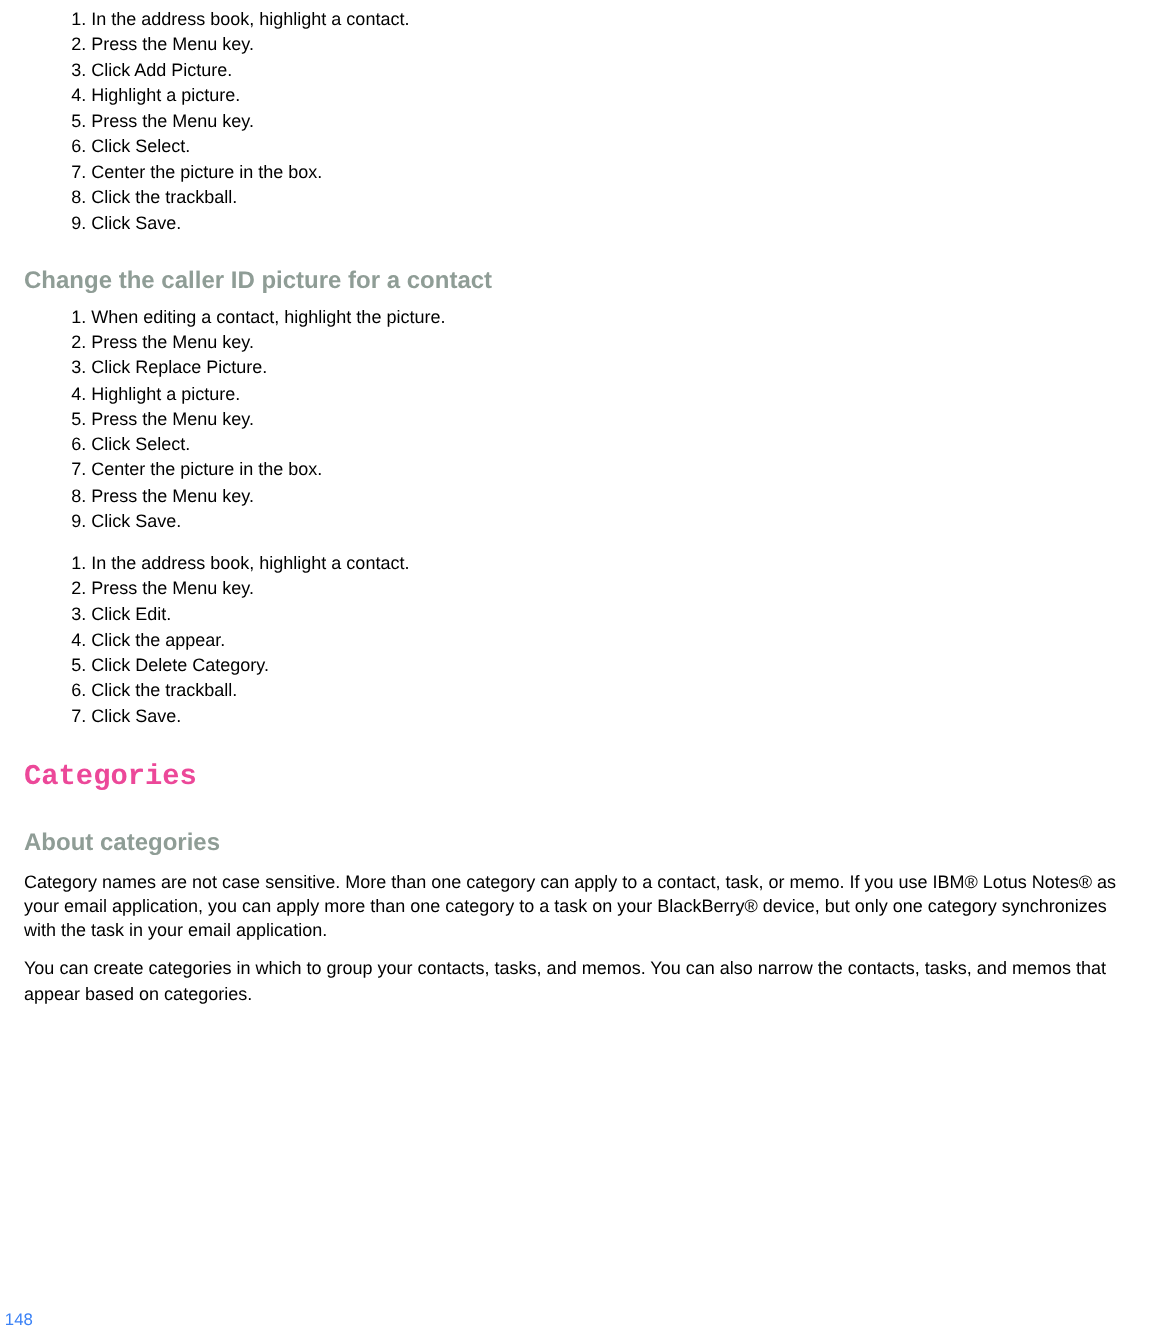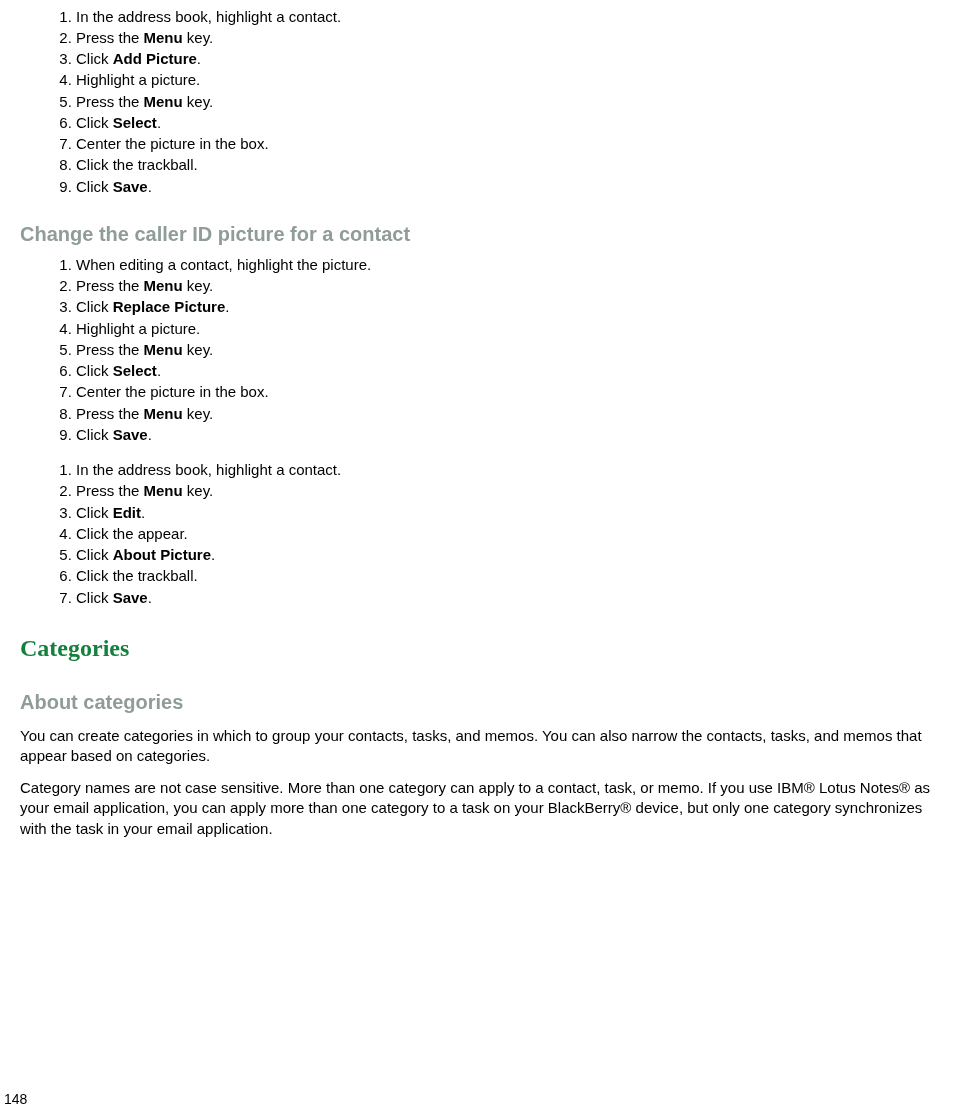--- a/index.html
+++ b/index.html
@@ -40,7 +40,7 @@
     p {
       margin: 10px 0 12px 0;
     }
-    .bold { font-weight: bold; }
+    .bold { font-weight: normal; }
     .page-number {
       position: absolute;
       left: 4px;

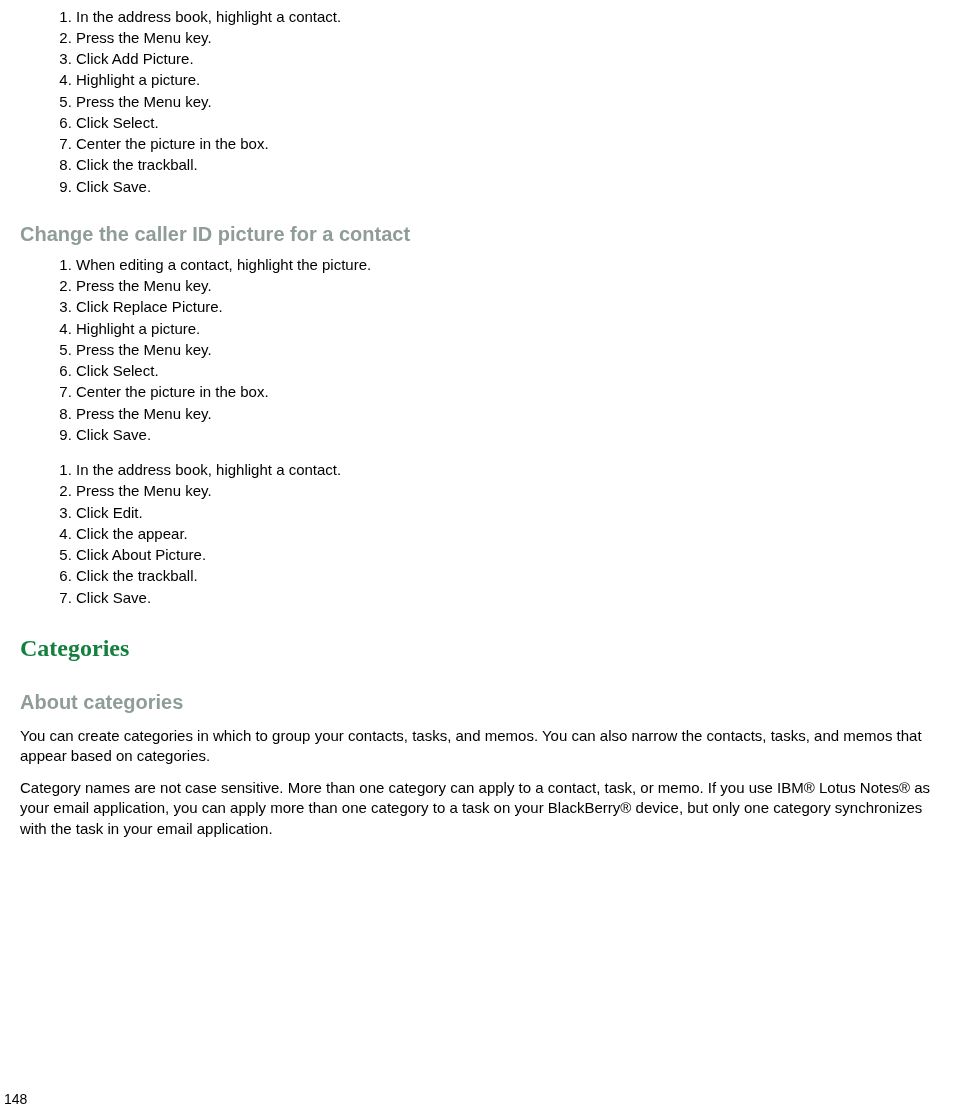--- a/index.html
+++ b/index.html
@@ -89,7 +89,7 @@
         <li><span>Press the </span><span class="bold">Menu</span><span> key.</span></li>
         <li><span>Click </span><span class="bold">Edit</span><span>.</span></li>
         <li><span>Click the appear.</span></li>
-        <li><span>Click </span><span class="bold">About Picture</span><span>.</span></li>
+        <li><span>Click </span><span class="bold">Delete Category</span><span>.</span></li>
         <li><span>Click the trackball.</span></li>
         <li><span>Click </span><span class="bold">Save</span><span>.</span></li>
       </ol>

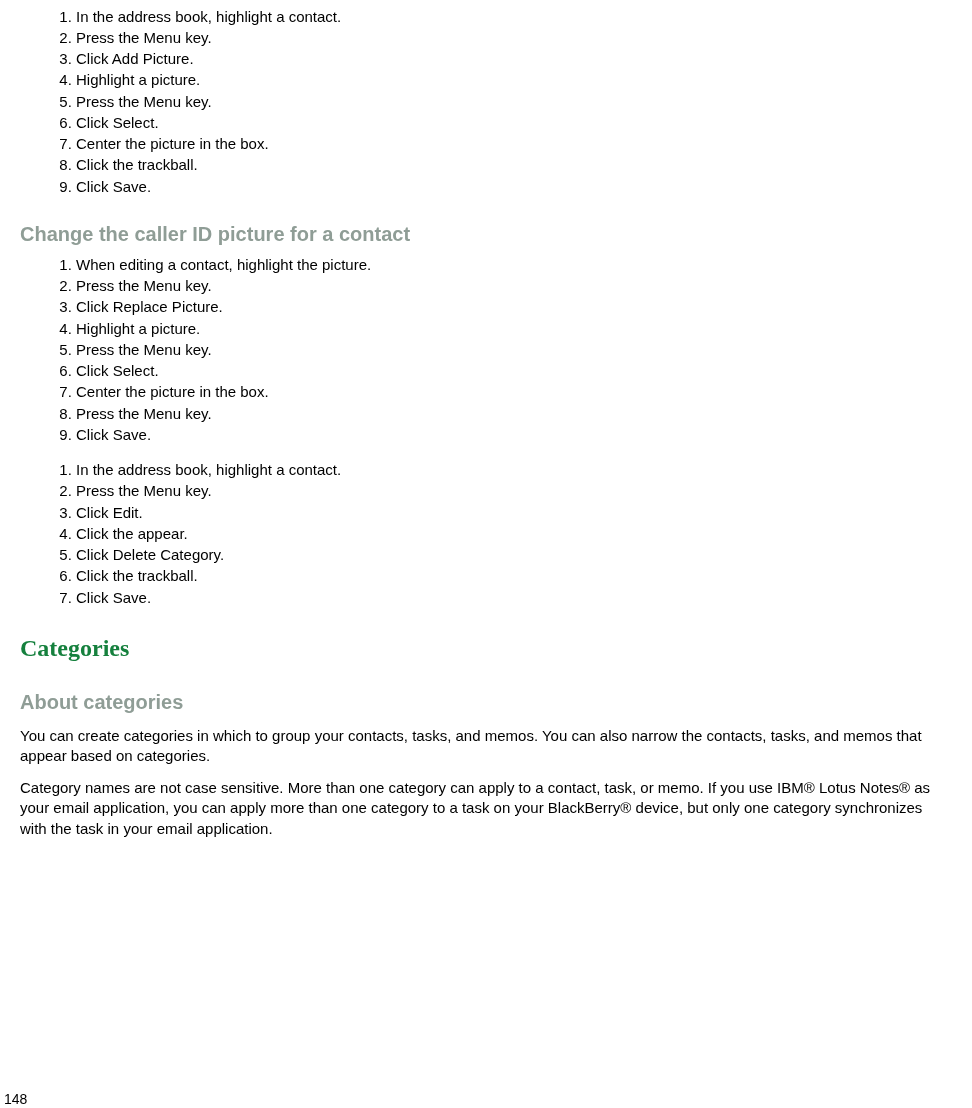--- a/index.html
+++ b/index.html
@@ -31,10 +31,10 @@
       margin: 24px 0 6px 0;
     }
     h1.section {
-      font-family: Liberation Serif, serif;
+      font-family: Liberation Mono, monospace;
       font-size: 24px;
       font-weight: bold;
-      color: #15803d;
+      color: #ec4899;
       margin: 24px 0 18px 0;
     }
     p {

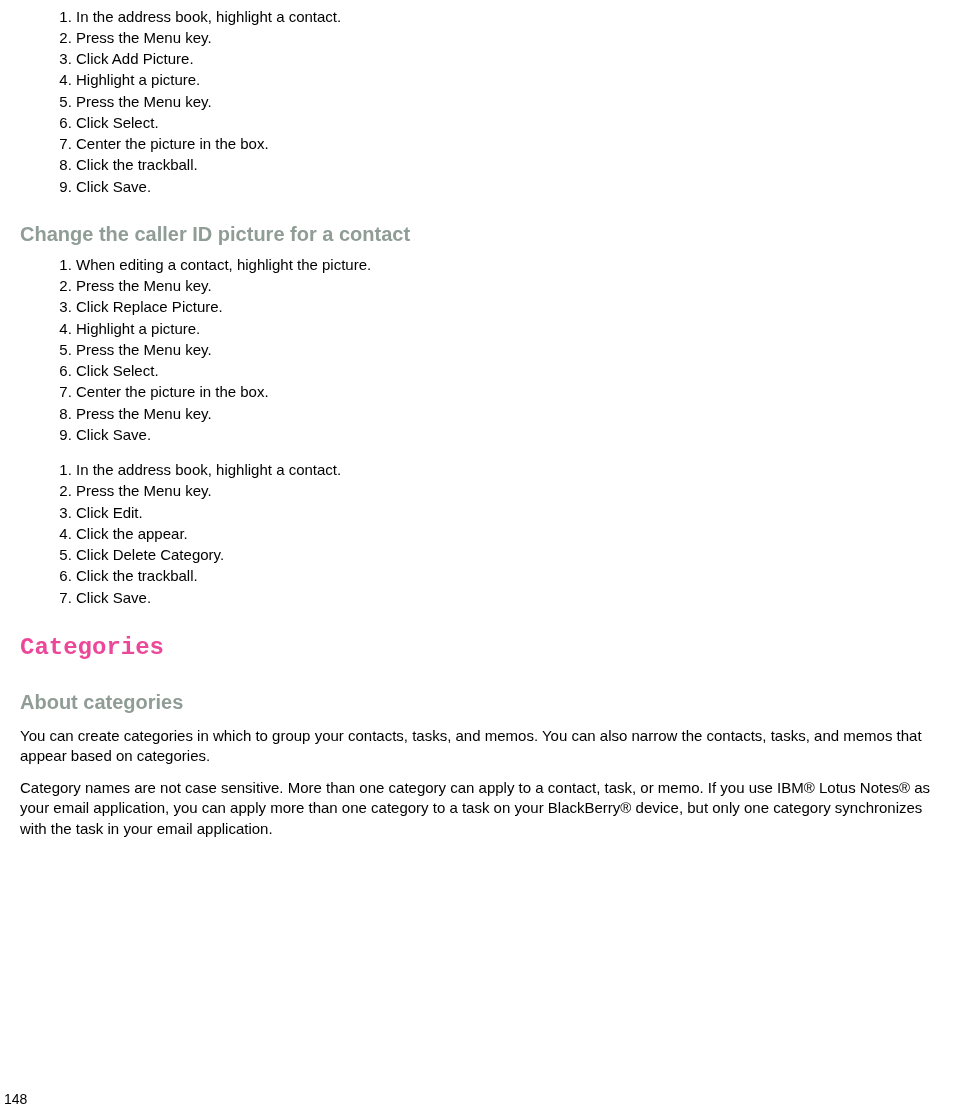--- a/index.html
+++ b/index.html
@@ -98,8 +98,8 @@
 
     <h2>About categories</h2>
 
+    <p>Category names are not case sensitive. More than one category can apply to a contact, task, or memo. If you use IBM® Lotus Notes® as your email application, you can apply more than one category to a task on your BlackBerry® device, but only one category synchronizes with the task in your email application.</p>
     <p>You can create categories in which to group your contacts, tasks, and memos. You can also narrow the contacts, tasks, and memos that appear based on categories.</p>
-    <p>Category names are not case sensitive. More than one category can apply to a contact, task, or memo. If you use IBM® Lotus Notes® as your email application, you can apply more than one category to a task on your BlackBerry® device, but only one category synchronizes with the task in your email application.</p>
 
   </div>
 

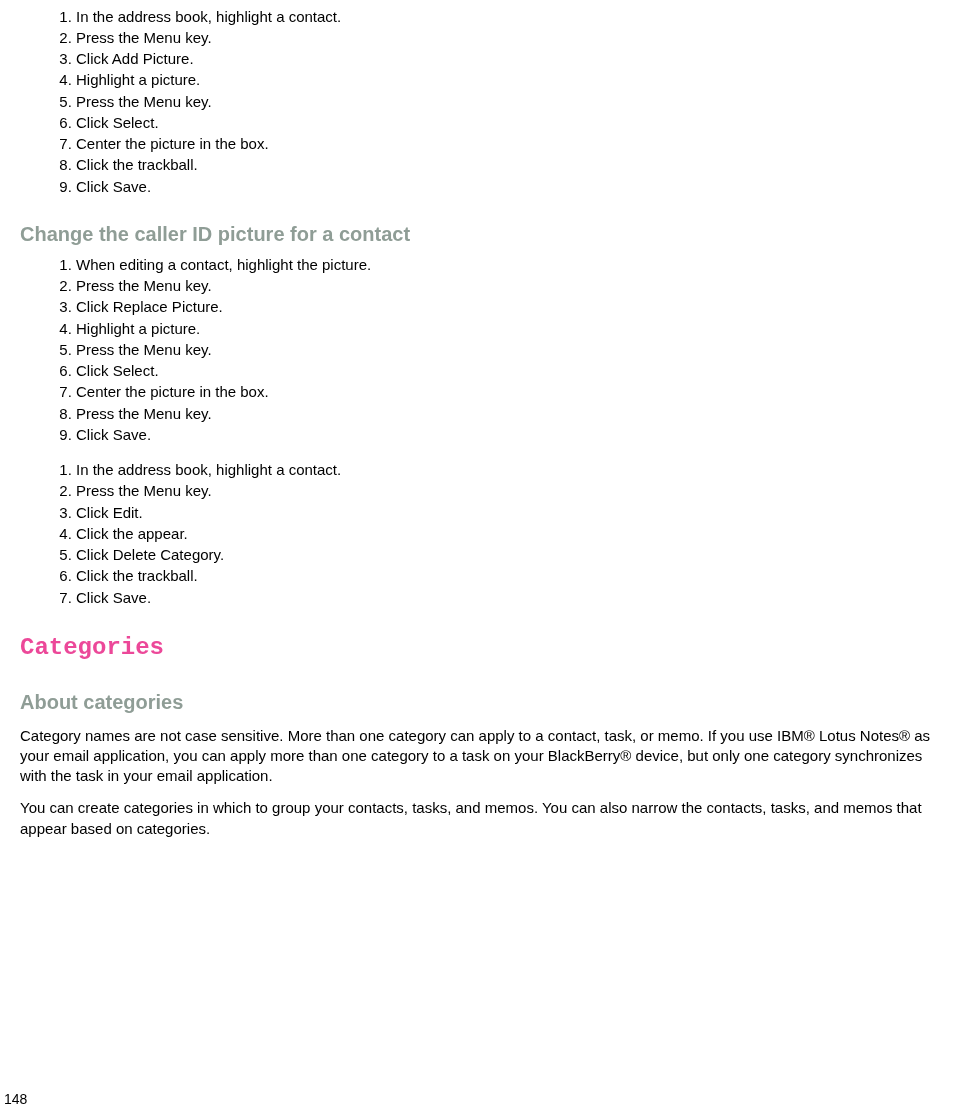--- a/index.html
+++ b/index.html
@@ -45,7 +45,7 @@
       position: absolute;
       left: 4px;
       top: 1084px;
-      color: #000000;
+      color: #3b82f6;
       font-size: 14px;
     }
     .page-wrap {

